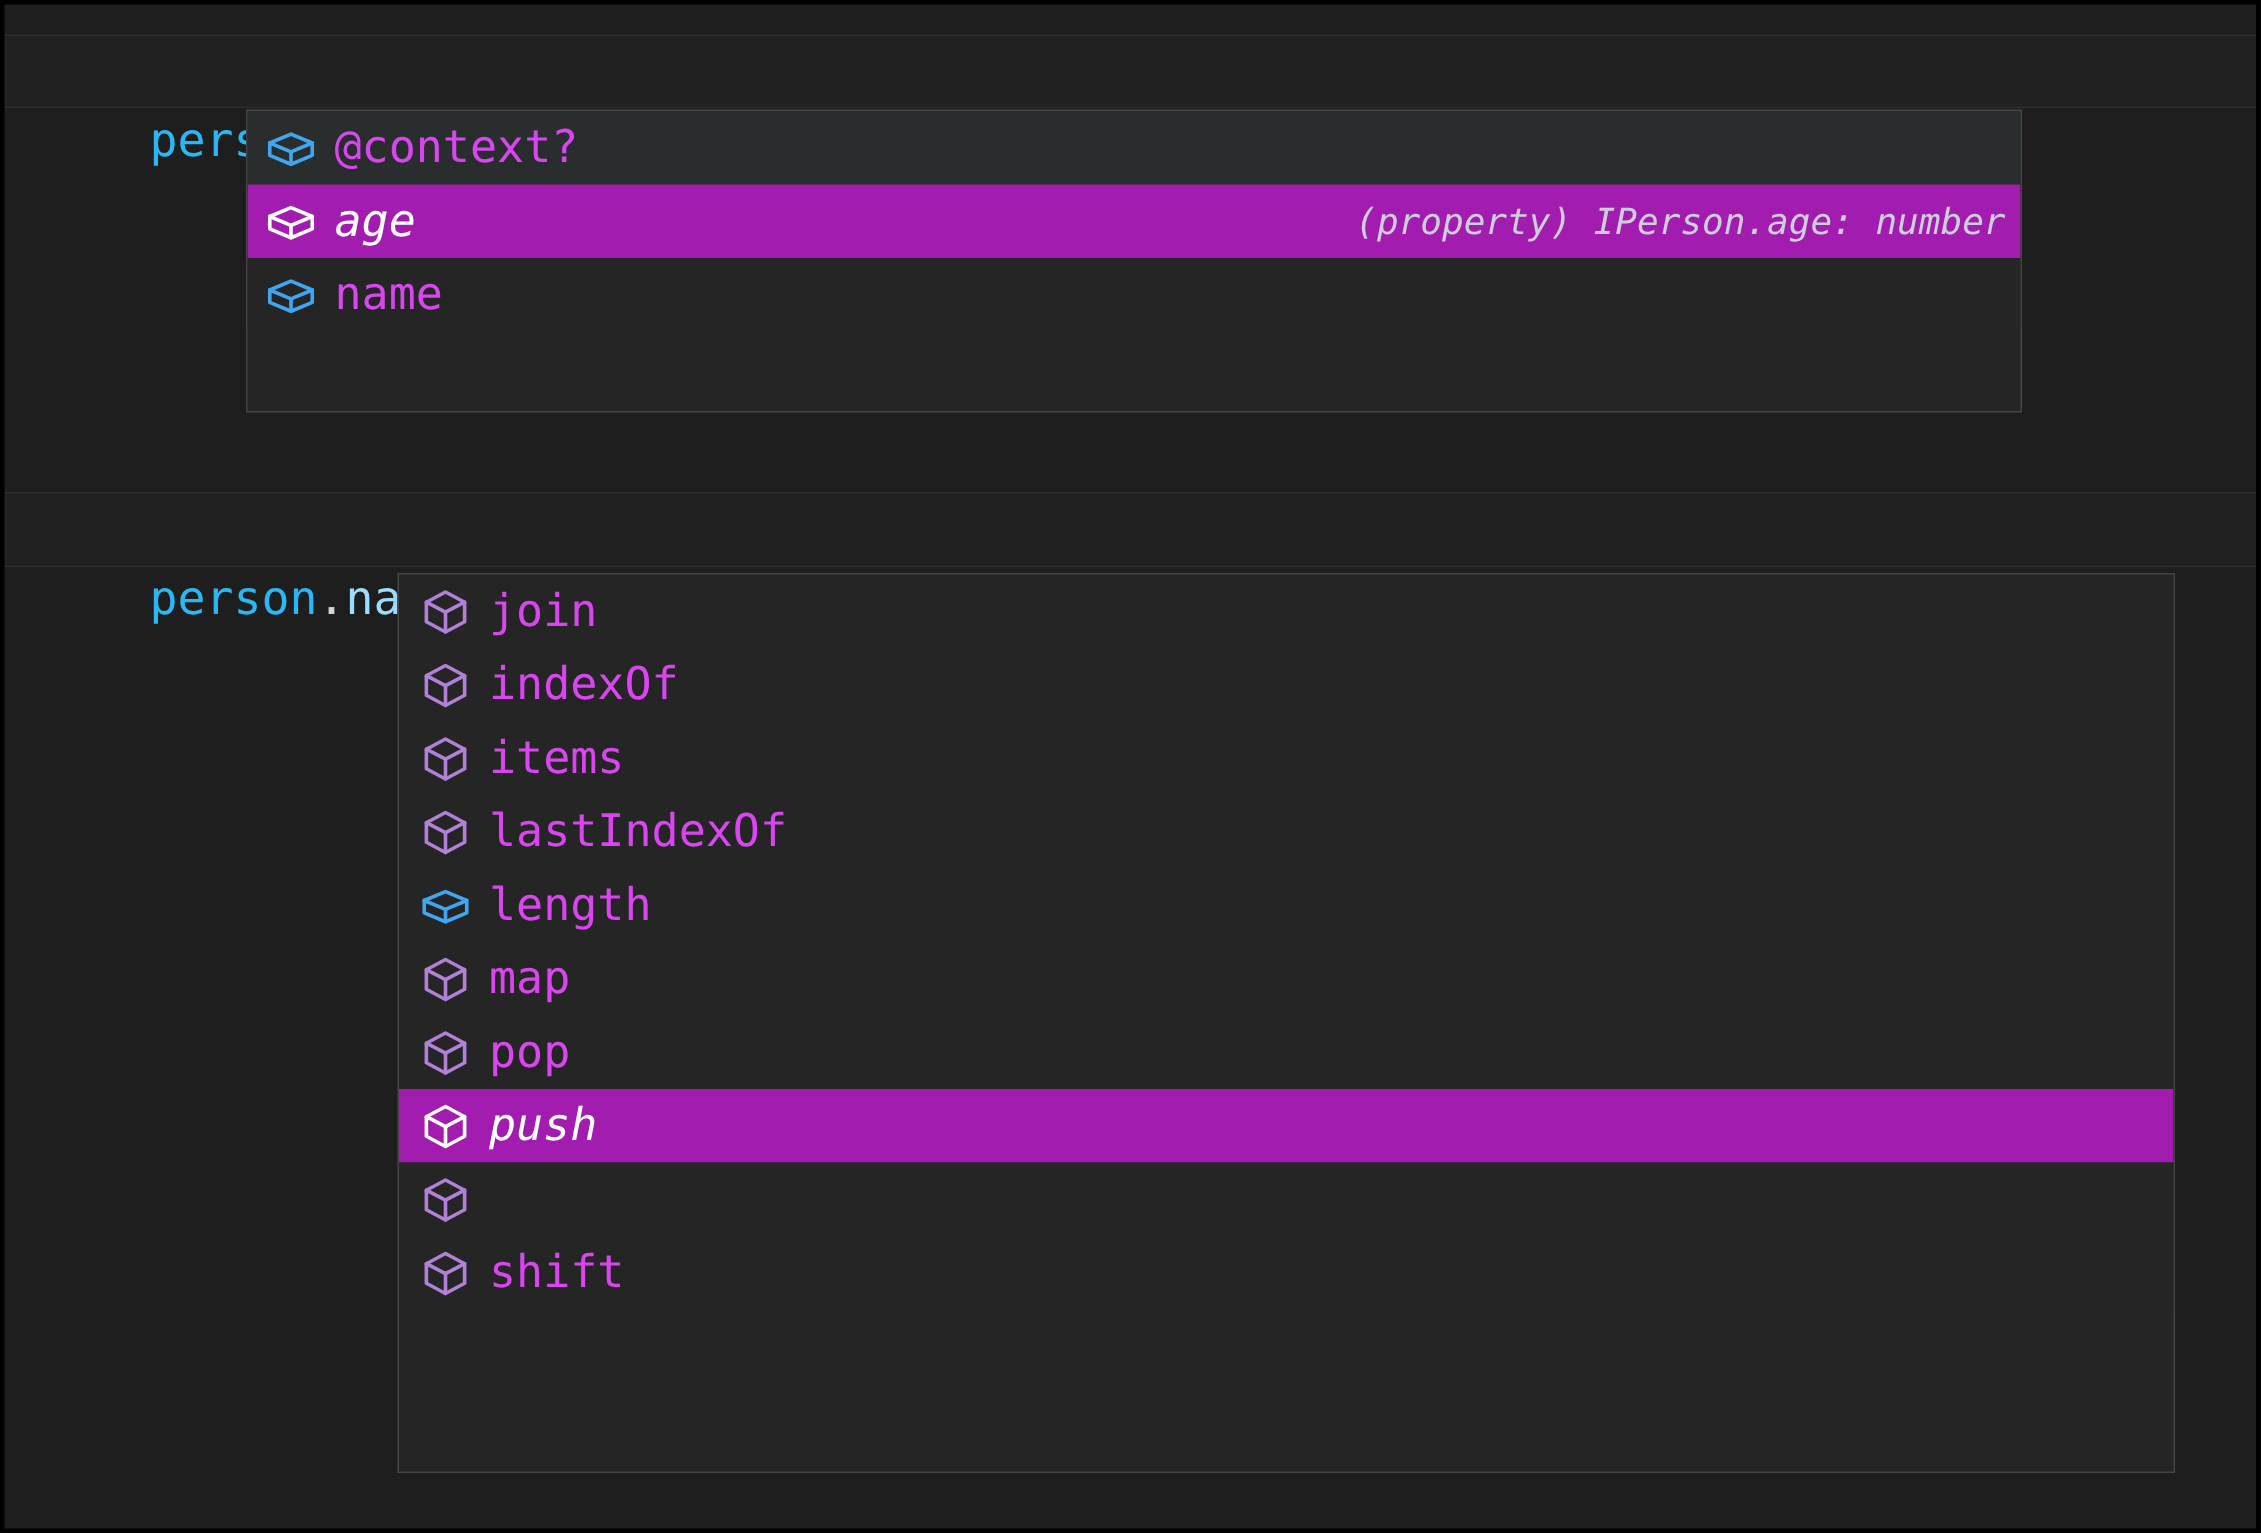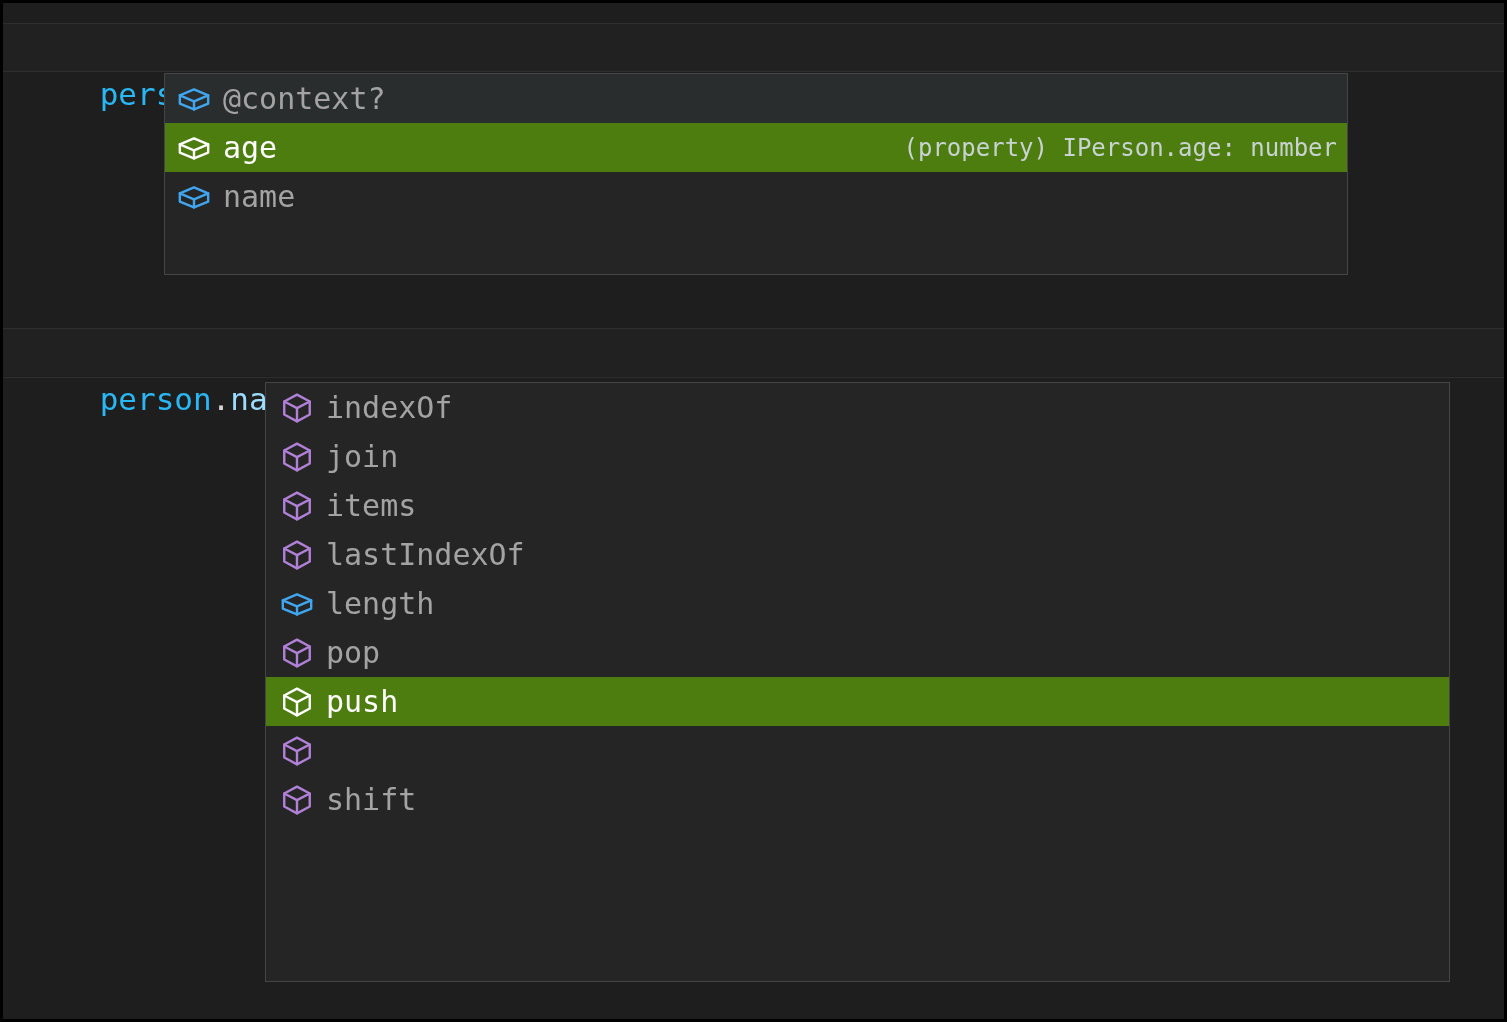--- a/index.html
+++ b/index.html
@@ -97,7 +97,7 @@
   .sug-label {
     font-size: 30px;
     line-height: 34px;
-    color: #a3a3a3;
+    color: #d946ef;
     white-space: pre;
     letter-spacing: 0px;
   }

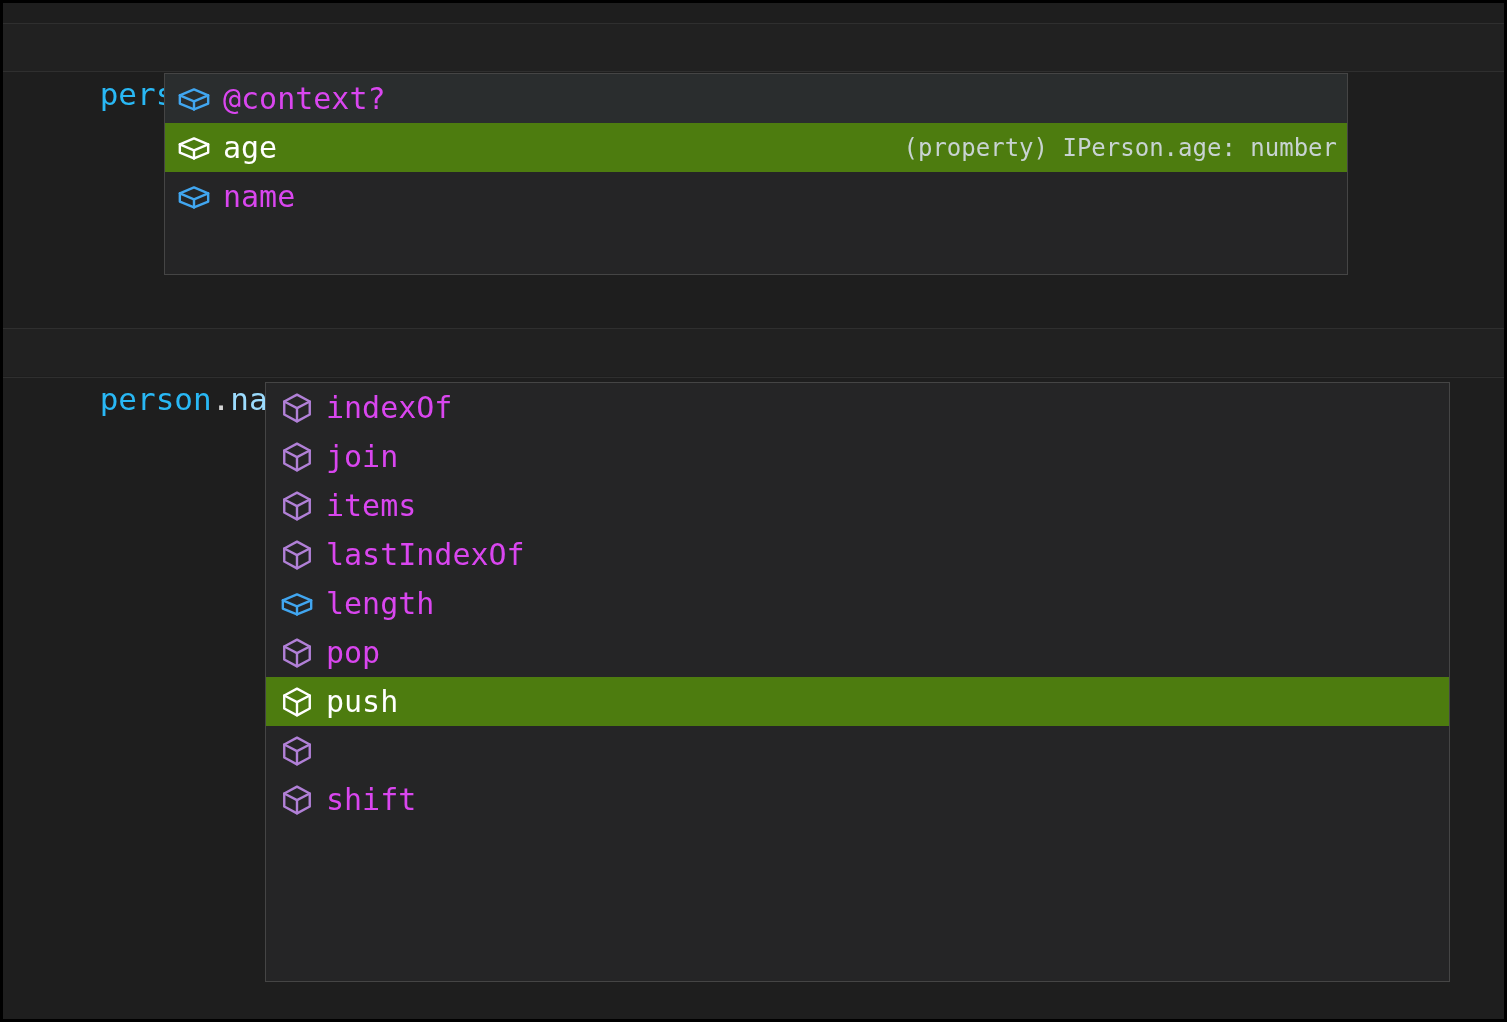--- a/index.html
+++ b/index.html
@@ -84,7 +84,7 @@
     background: #252526;
   }
   .sug-row.hover    { background: #2a2d2e; }
-  .sug-row.selected { background: #4d7c0f; }
+  .sug-row.selected { background: #a21caf; font-style: italic; }
 
   .sug-icon {
     width: 34px;

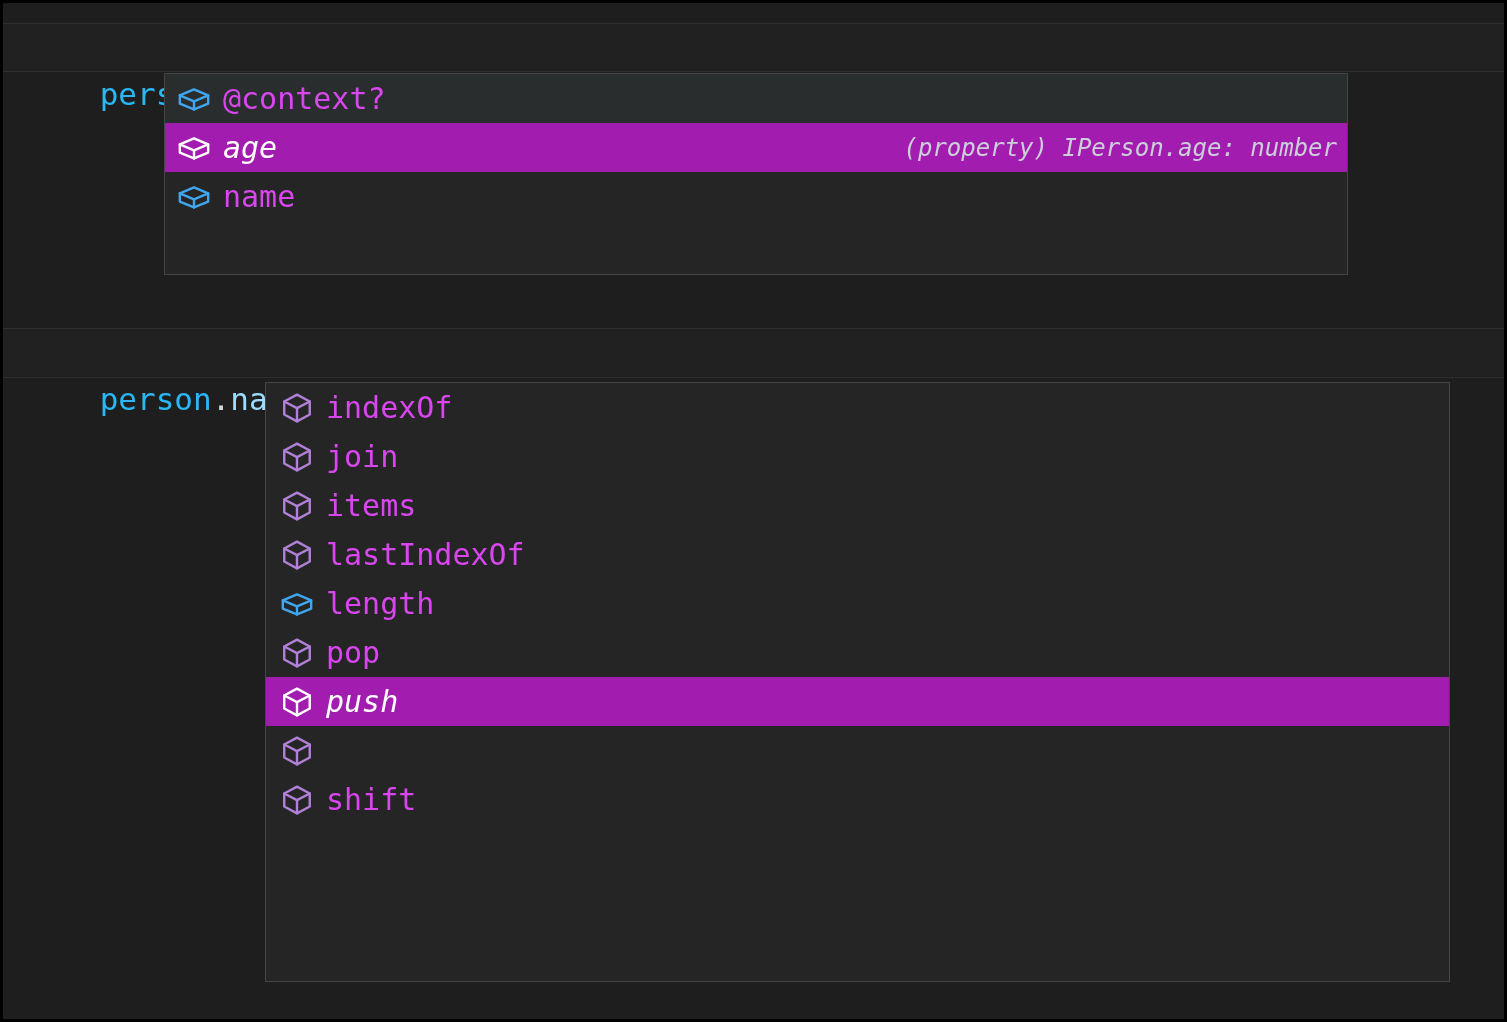--- a/index.html
+++ b/index.html
@@ -181,6 +181,16 @@
             <path d="M12 12.1 12 21.4"></path>
           </g>
         </svg>
+        <span class="sug-label">join</span>
+      </div>
+      <div class="sug-row">
+        <svg class="sug-icon" viewBox="0 0 24 24">
+          <g fill="none" stroke="#b180d7" stroke-width="1.7" stroke-linejoin="round" stroke-linecap="round">
+            <path d="M12 2.6 21 7.4 21 16.6 12 21.4 3 16.6 3 7.4 Z"></path>
+            <path d="M3 7.4 12 12.1 21 7.4"></path>
+            <path d="M12 12.1 12 21.4"></path>
+          </g>
+        </svg>
         <span class="sug-label">indexOf</span>
       </div>
       <div class="sug-row">
@@ -191,16 +201,6 @@
             <path d="M12 12.1 12 21.4"></path>
           </g>
         </svg>
-        <span class="sug-label">join</span>
-      </div>
-      <div class="sug-row">
-        <svg class="sug-icon" viewBox="0 0 24 24">
-          <g fill="none" stroke="#b180d7" stroke-width="1.7" stroke-linejoin="round" stroke-linecap="round">
-            <path d="M12 2.6 21 7.4 21 16.6 12 21.4 3 16.6 3 7.4 Z"></path>
-            <path d="M3 7.4 12 12.1 21 7.4"></path>
-            <path d="M12 12.1 12 21.4"></path>
-          </g>
-        </svg>
         <span class="sug-label">items</span>
       </div>
       <div class="sug-row">

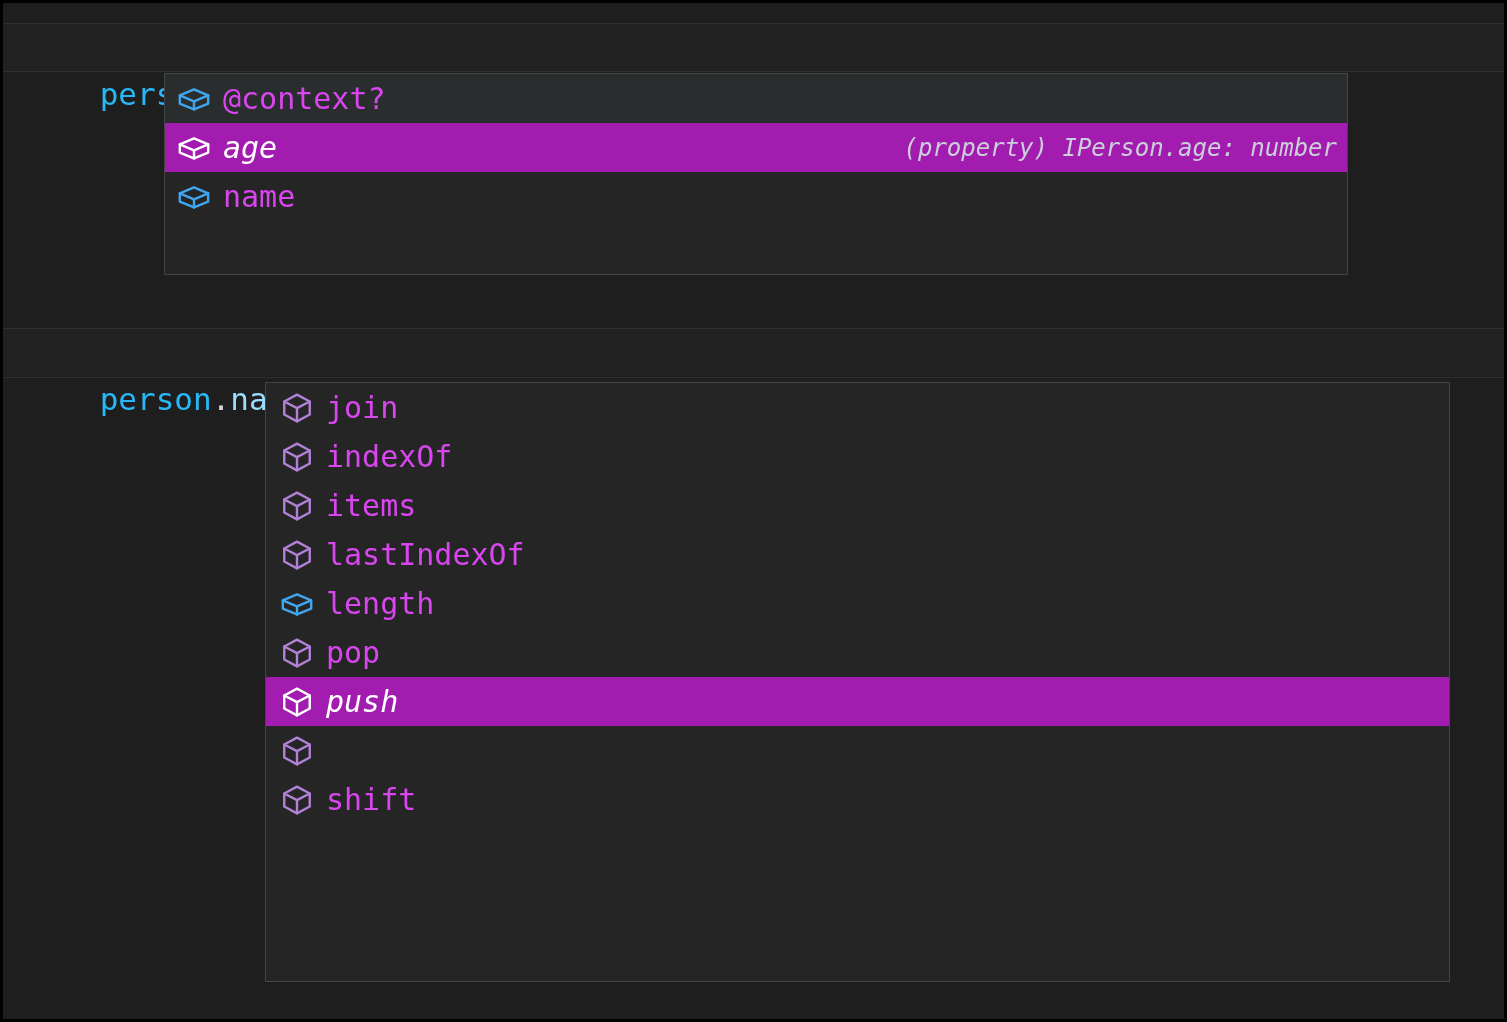--- a/index.html
+++ b/index.html
@@ -231,6 +231,16 @@
             <path d="M12 12.1 12 21.4"></path>
           </g>
         </svg>
+        <span class="sug-label">map</span>
+      </div>
+      <div class="sug-row">
+        <svg class="sug-icon" viewBox="0 0 24 24">
+          <g fill="none" stroke="#b180d7" stroke-width="1.7" stroke-linejoin="round" stroke-linecap="round">
+            <path d="M12 2.6 21 7.4 21 16.6 12 21.4 3 16.6 3 7.4 Z"></path>
+            <path d="M3 7.4 12 12.1 21 7.4"></path>
+            <path d="M12 12.1 12 21.4"></path>
+          </g>
+        </svg>
         <span class="sug-label">pop</span>
       </div>
       <div class="sug-row selected">

